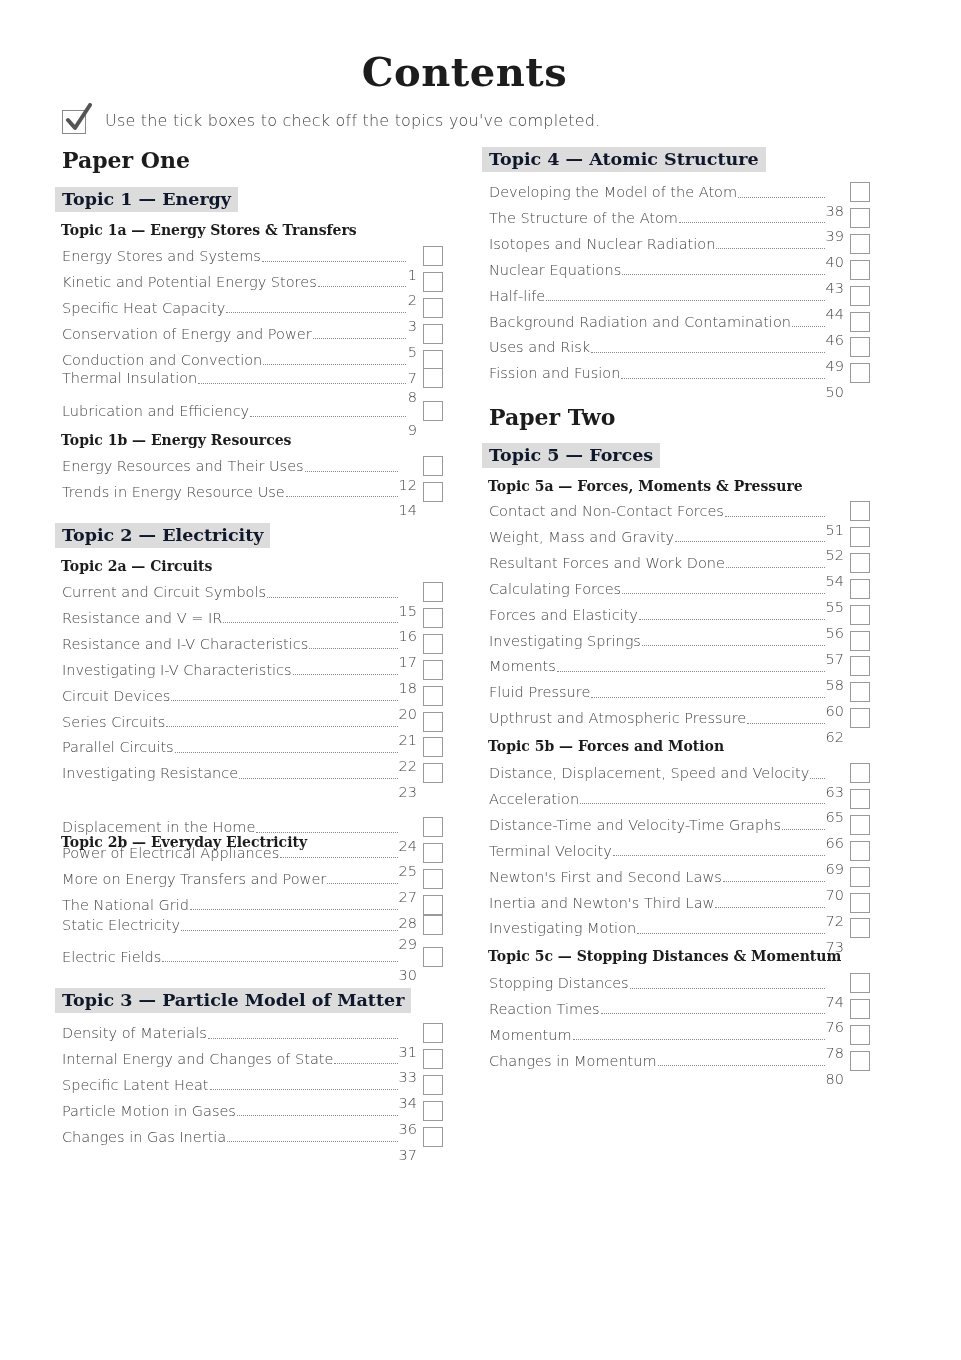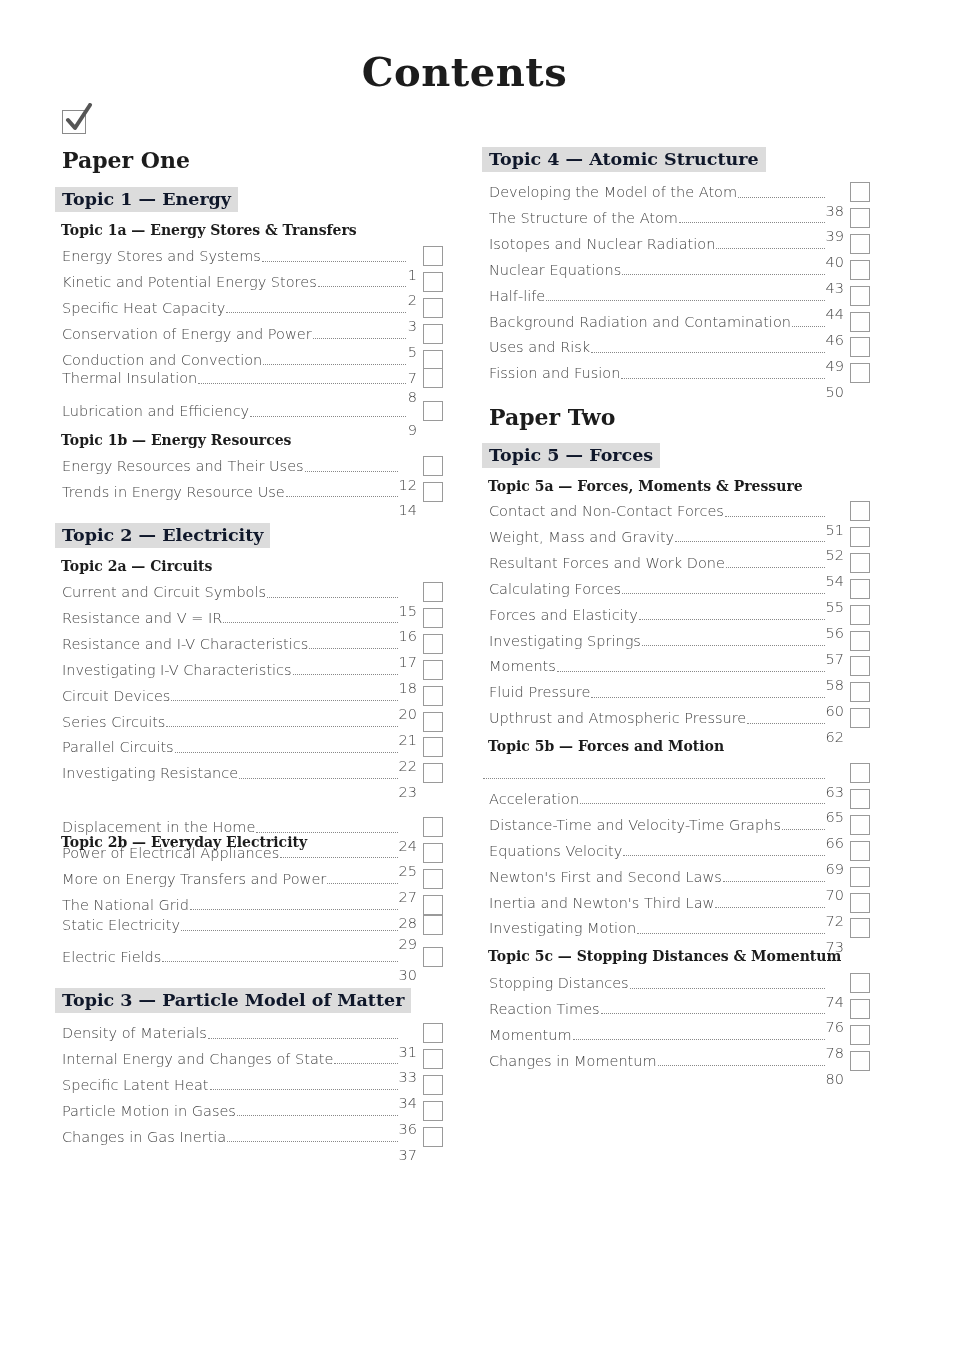--- a/index.html
+++ b/index.html
@@ -52,6 +52,7 @@
         <path d="M3 17 L10 25 L25 2" stroke="#555" stroke-width="4" fill="none" stroke-linejoin="round" stroke-linecap="round"></path>
       </svg>
   </span>
+  <span class="text">Use the tick boxes to check off the topics you've completed.</span>
 </div>
 
 <div class="paper" style="left:62px; top:147px;">Paper One</div>

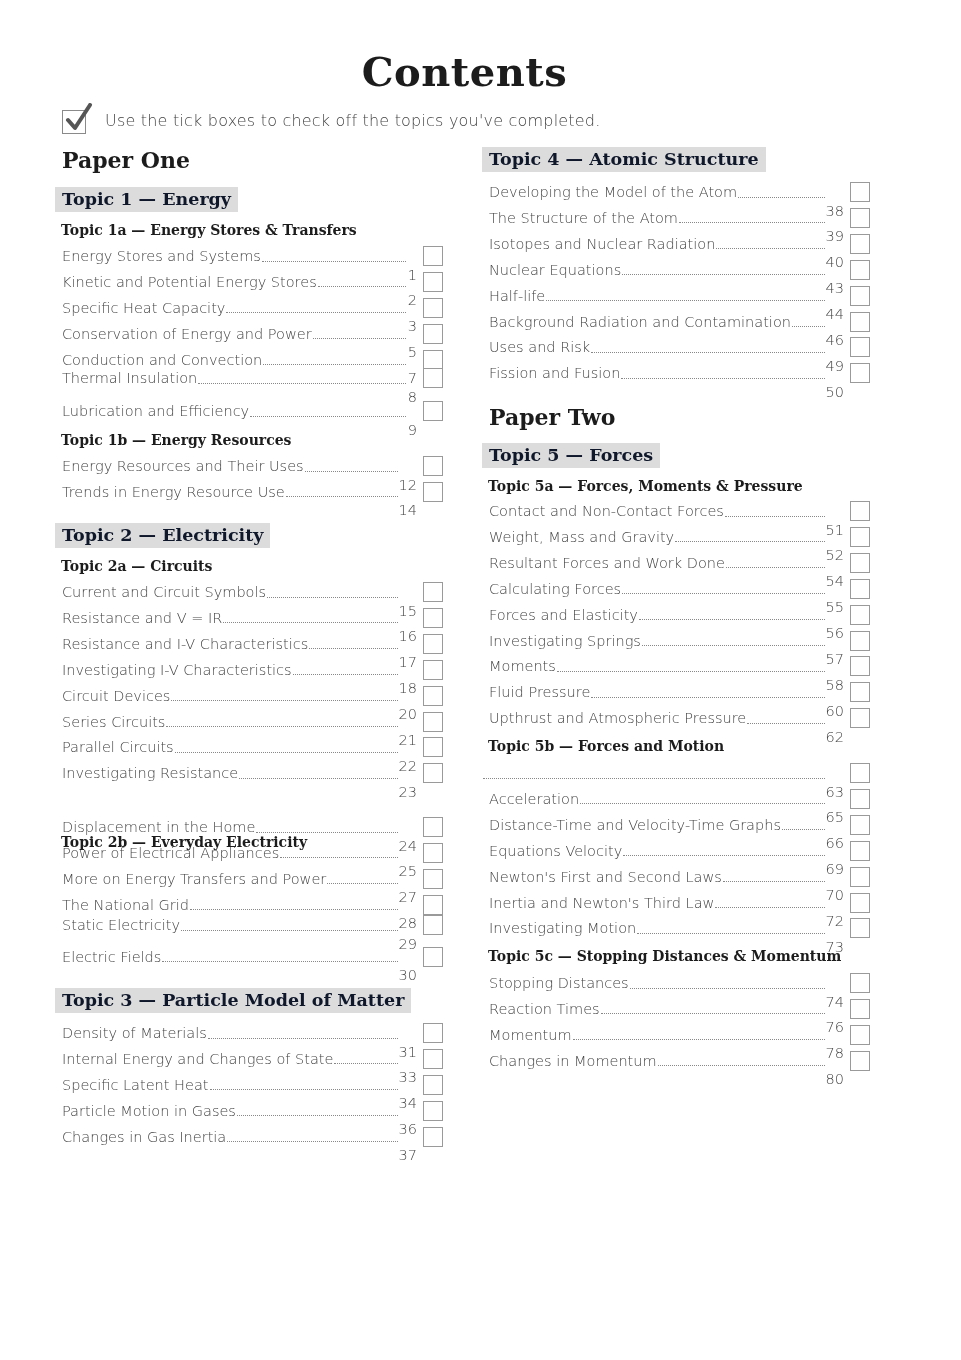--- a/index.html
+++ b/index.html
@@ -358,6 +358,7 @@
 <div class="subtopic" style="left:488px; top:738px;">Topic 5b — Forces and Motion</div>
 <div id="t5b">
     <div class="entry" style="left: 482px; top: 761px;">
+      <span class="name">Distance, Displacement, Speed and Velocity</span>
       <span class="dots"></span>
       <span class="page">63</span>
       <span class="cbox"></span>

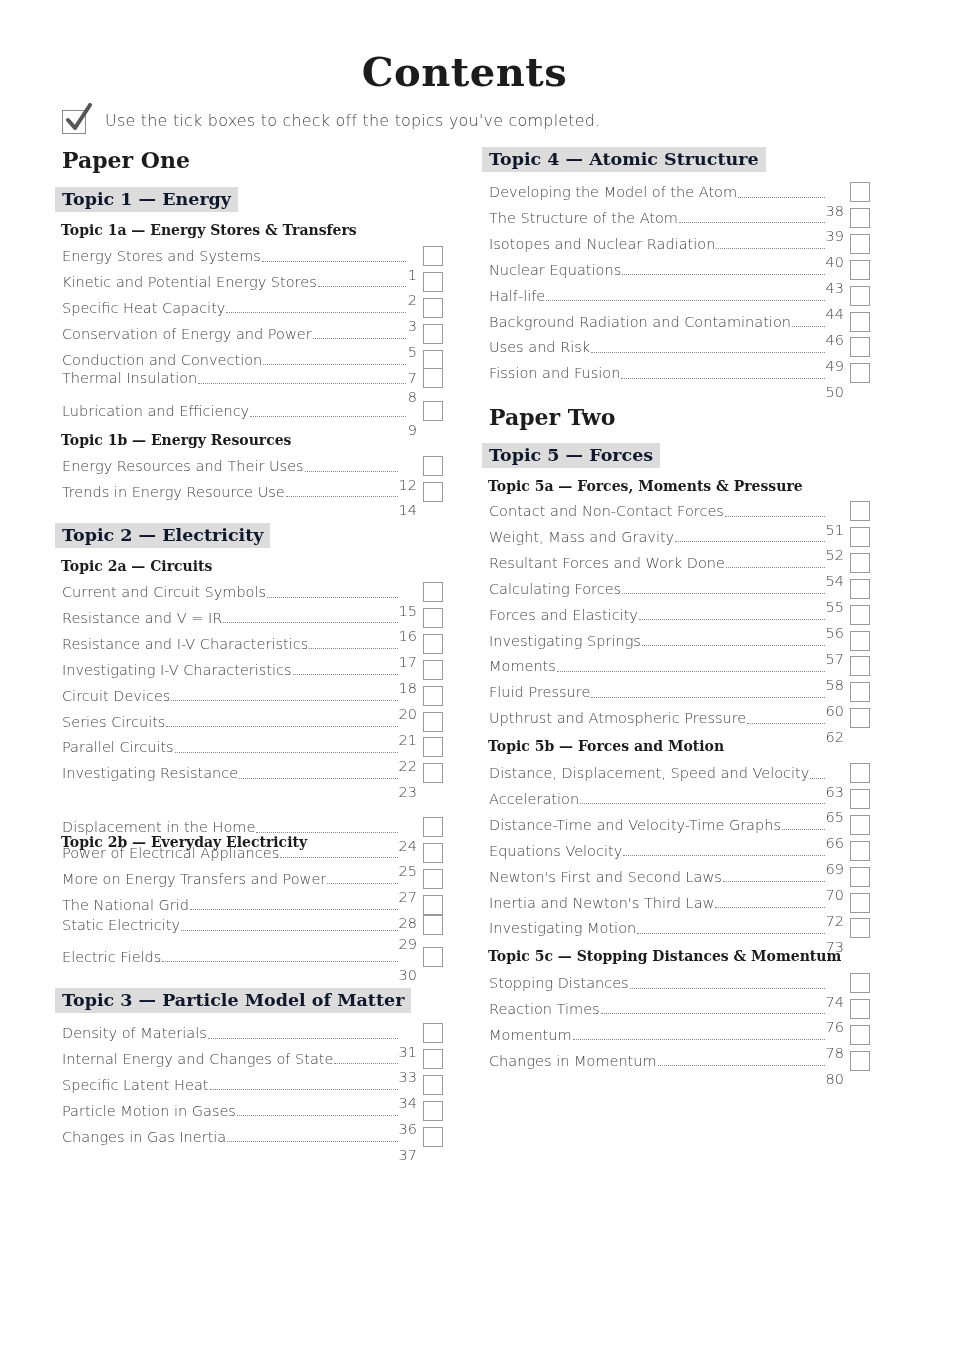--- a/index.html
+++ b/index.html
@@ -376,7 +376,7 @@
       <span class="cbox"></span>
     </div>
     <div class="entry" style="left: 482px; top: 838.7px;">
-      <span class="name">Equations Velocity</span>
+      <span class="name">Terminal Velocity</span>
       <span class="dots"></span>
       <span class="page">69</span>
       <span class="cbox"></span>

